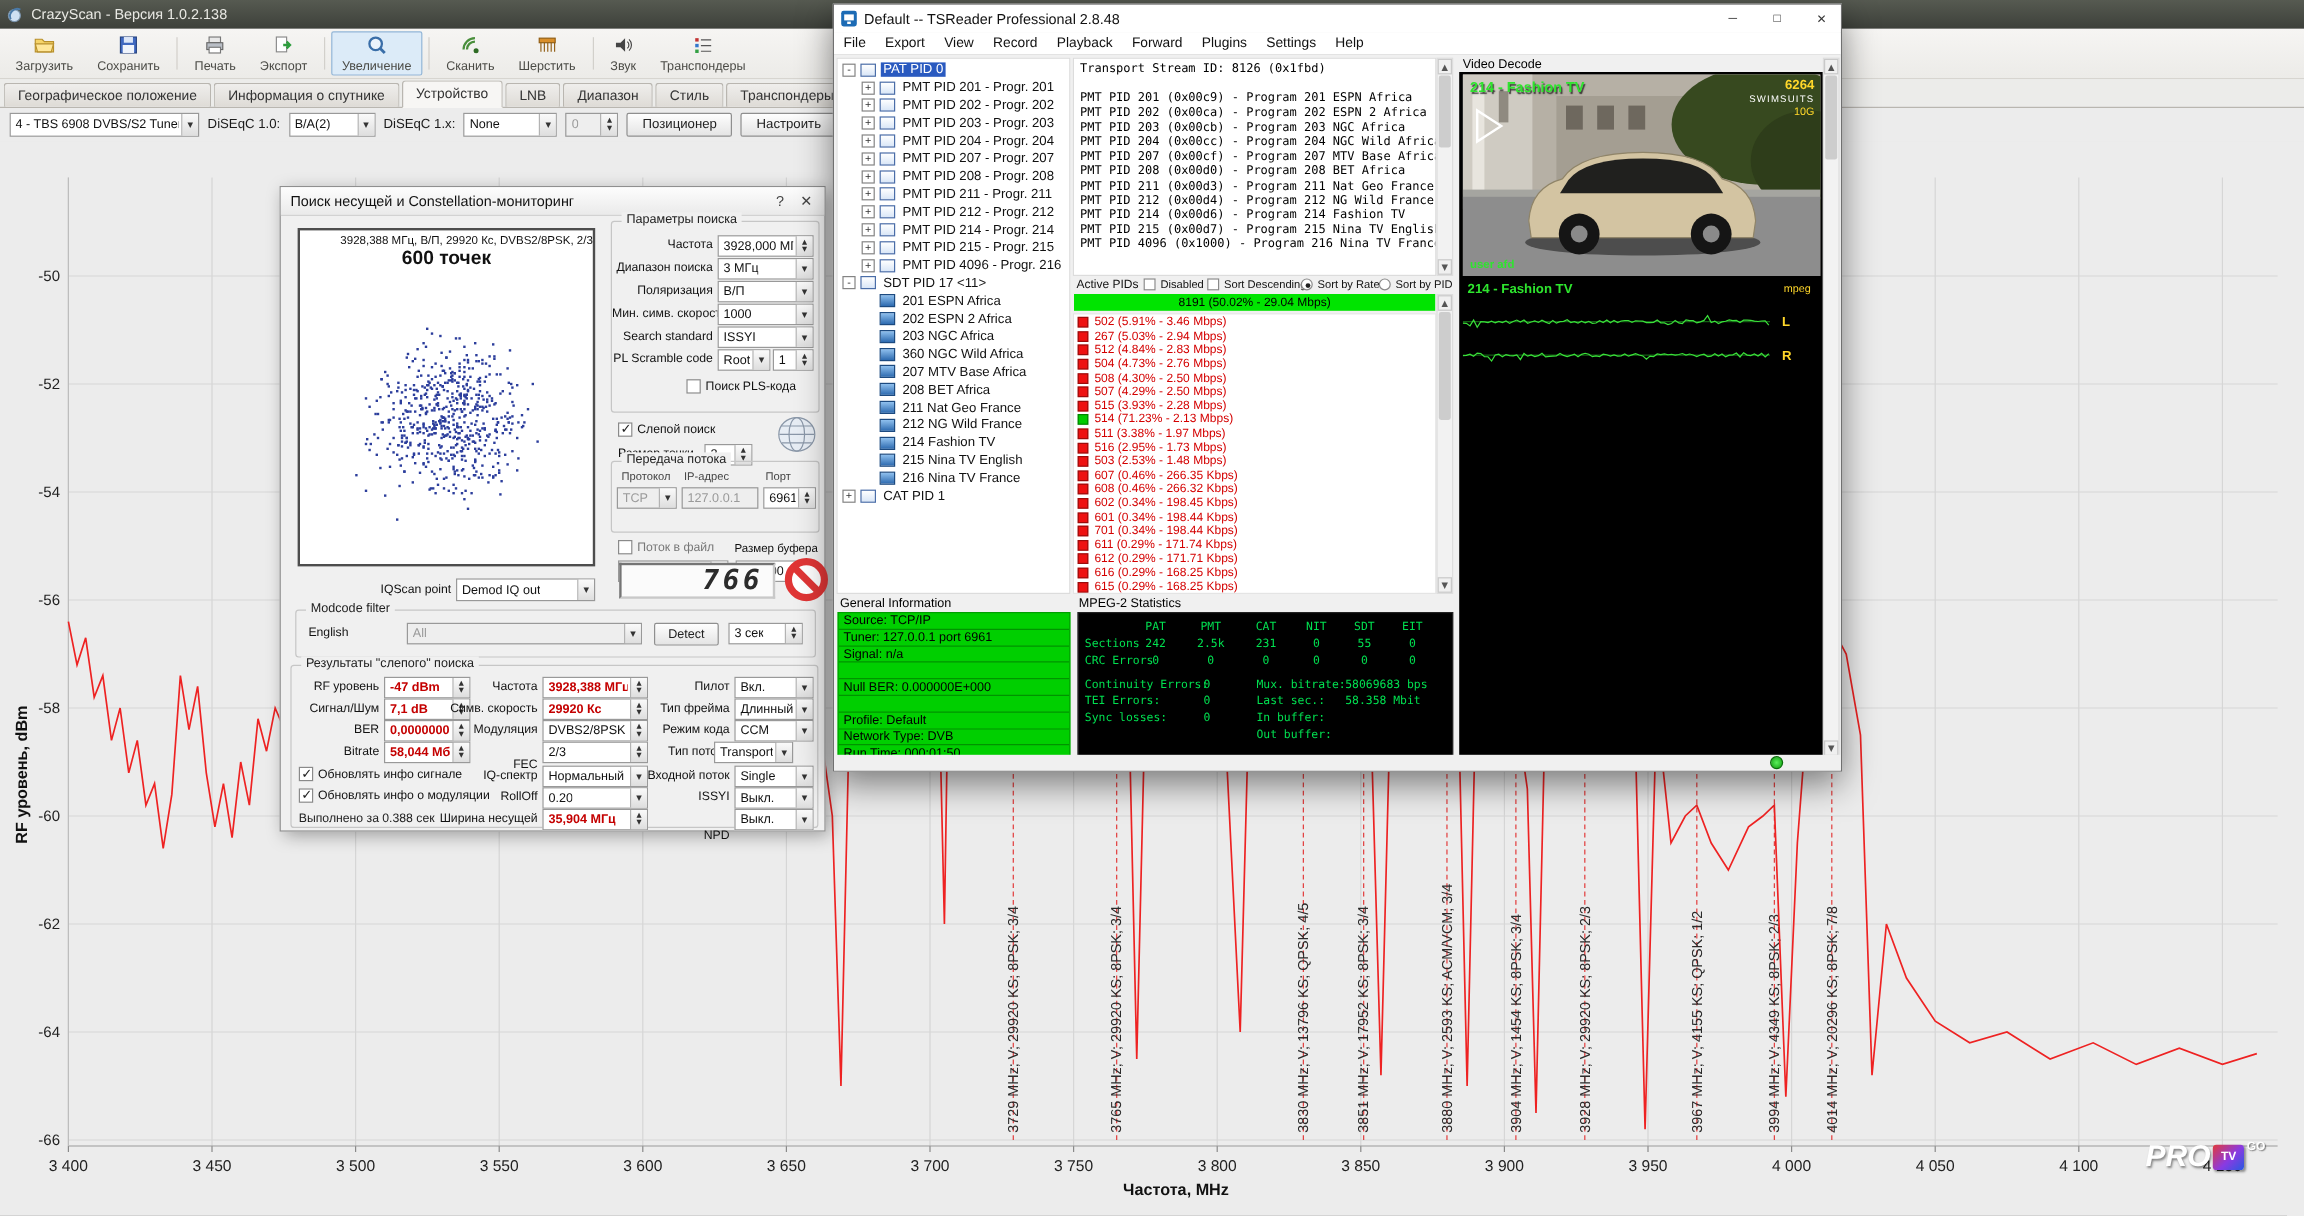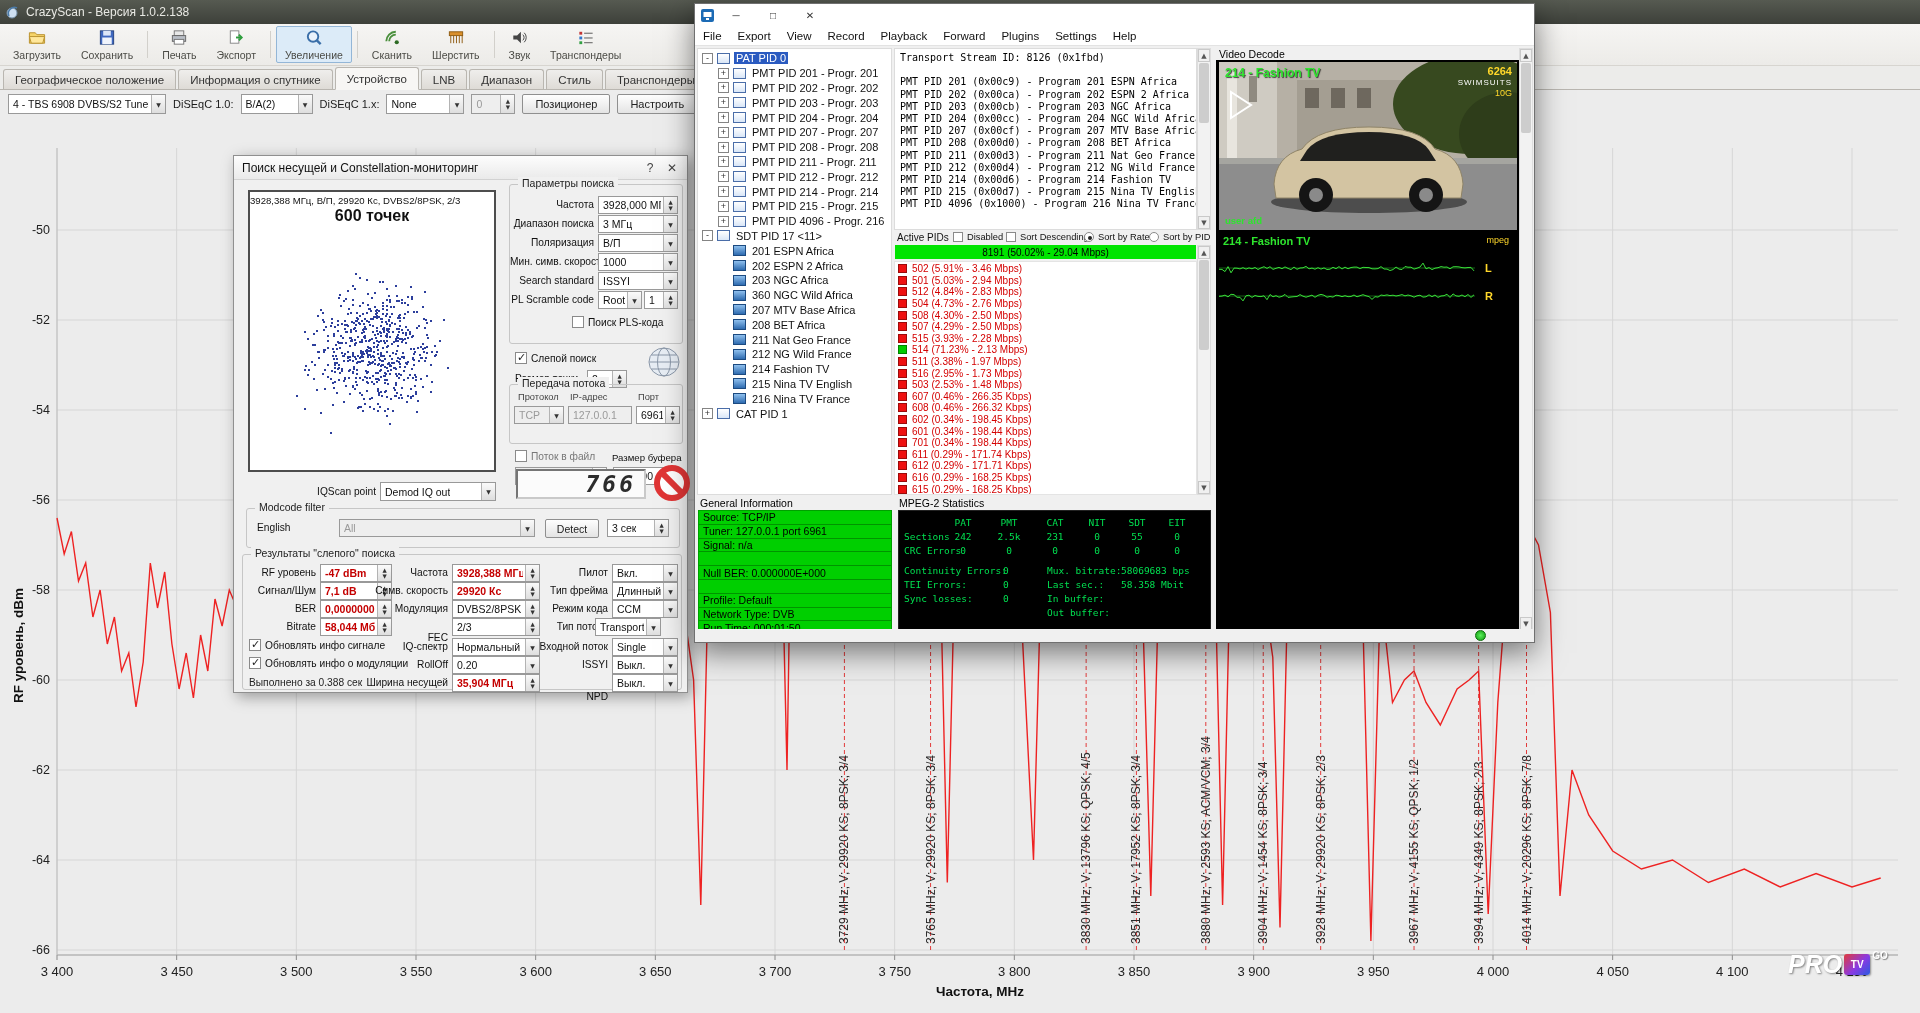--- a/index.html
+++ b/index.html
@@ -1240,6 +1240,7 @@
           <rect x="3.5" y="4" width="8" height="5" fill="#fff"></rect>
           <rect x="6" y="10" width="3" height="2" fill="#fff"></rect>
         </svg>
+      <span class="t">Default -- TSReader Professional 2.8.48</span>
       <span class="ts-wbtn">─</span>
       <span class="ts-wbtn">□</span>
       <span class="ts-wbtn">✕</span>

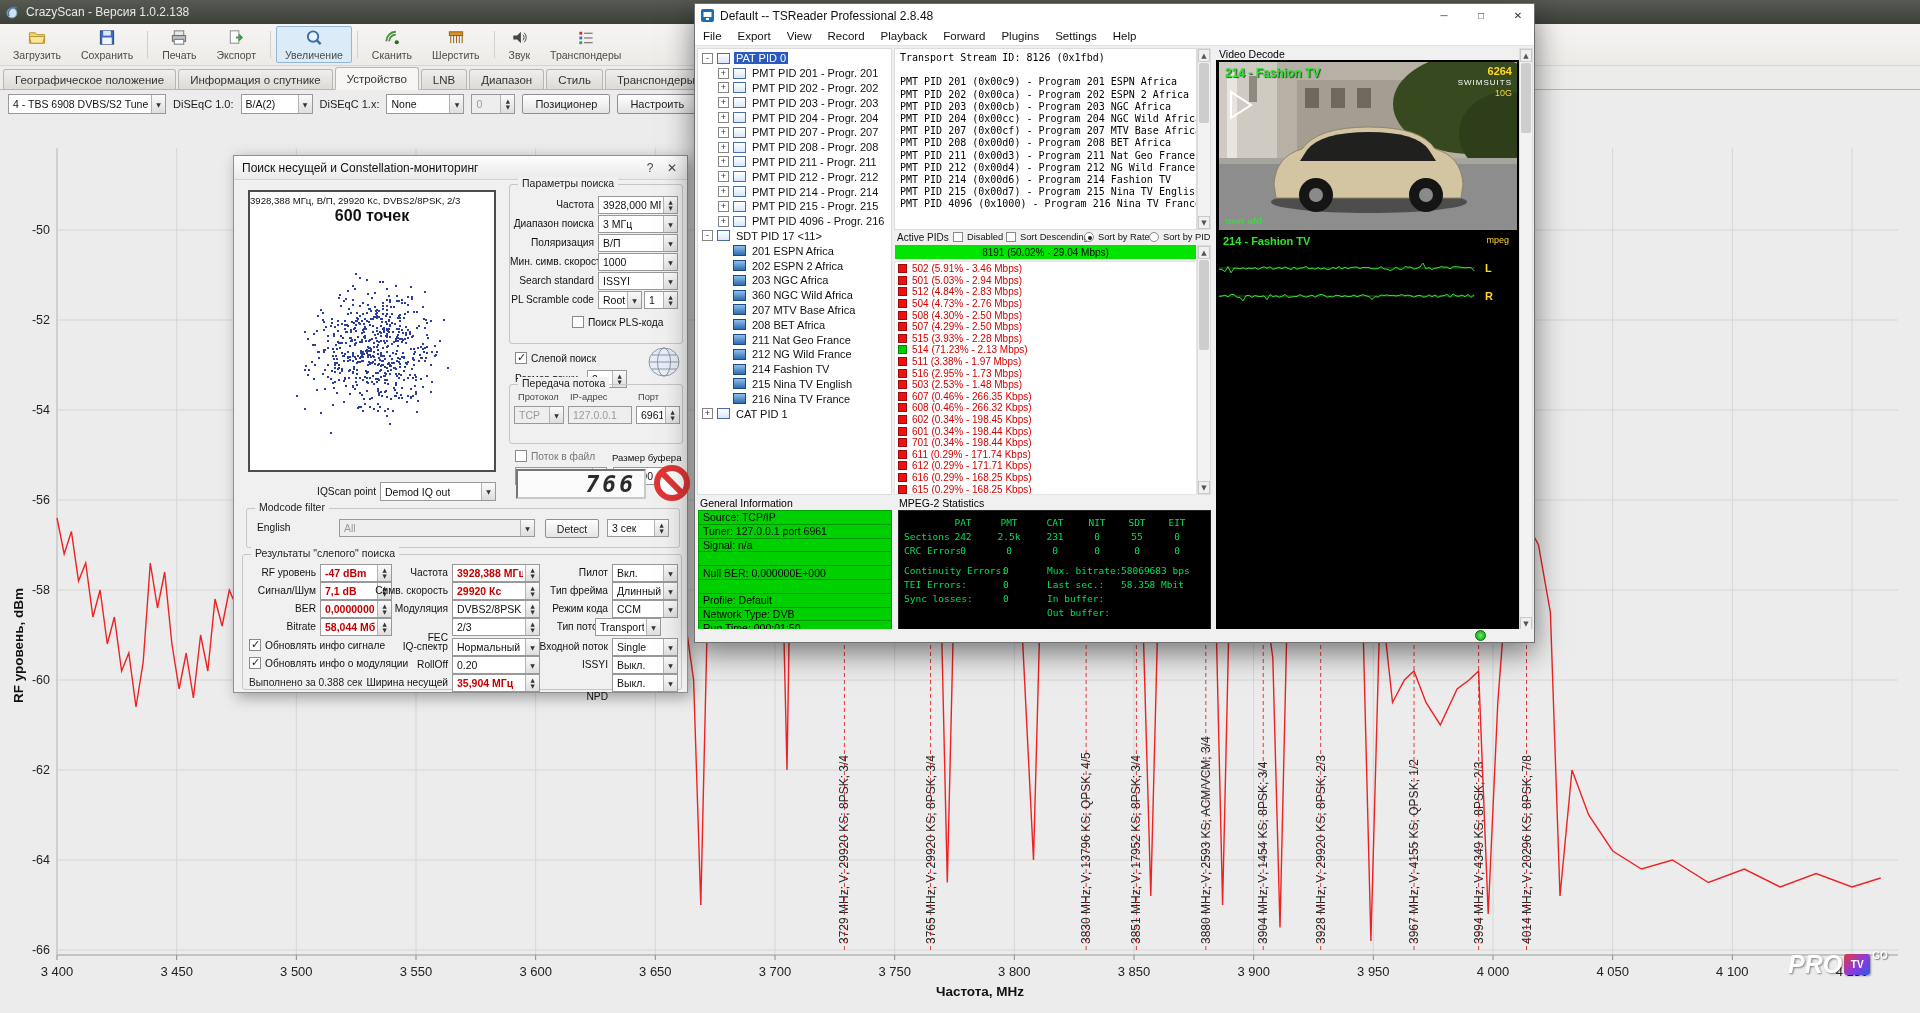--- a/index.html
+++ b/index.html
@@ -55,7 +55,7 @@
 #dlg-title .sp{flex:1}
 .dlg-wbtn{width:22px;height:20px;display:flex;align-items:center;justify-content:center;font-size:12px;color:#444}
 #const-box{position:absolute;left:14px;top:34px;width:248px;height:282px;background:#fff;border:2px solid #4d4d4d}
-#const-head{position:absolute;left:0;top:3px;width:100%;text-align:left;font-size:9.6px;color:#111;white-space:nowrap}
+#const-head{position:absolute;left:0;top:3px;width:100%;text-align:right;font-size:9.6px;color:#111;white-space:nowrap}
 #const-pts{position:absolute;left:0;top:15px;width:100%;text-align:center;font-size:16px;font-weight:bold;color:#111}
 #const-dots{position:absolute;left:2px;top:38px;width:240px;height:238px;overflow:hidden}
 #const-dots i{position:absolute;width:2px;height:2px;background:var(--dotc,#2c3e9c)}

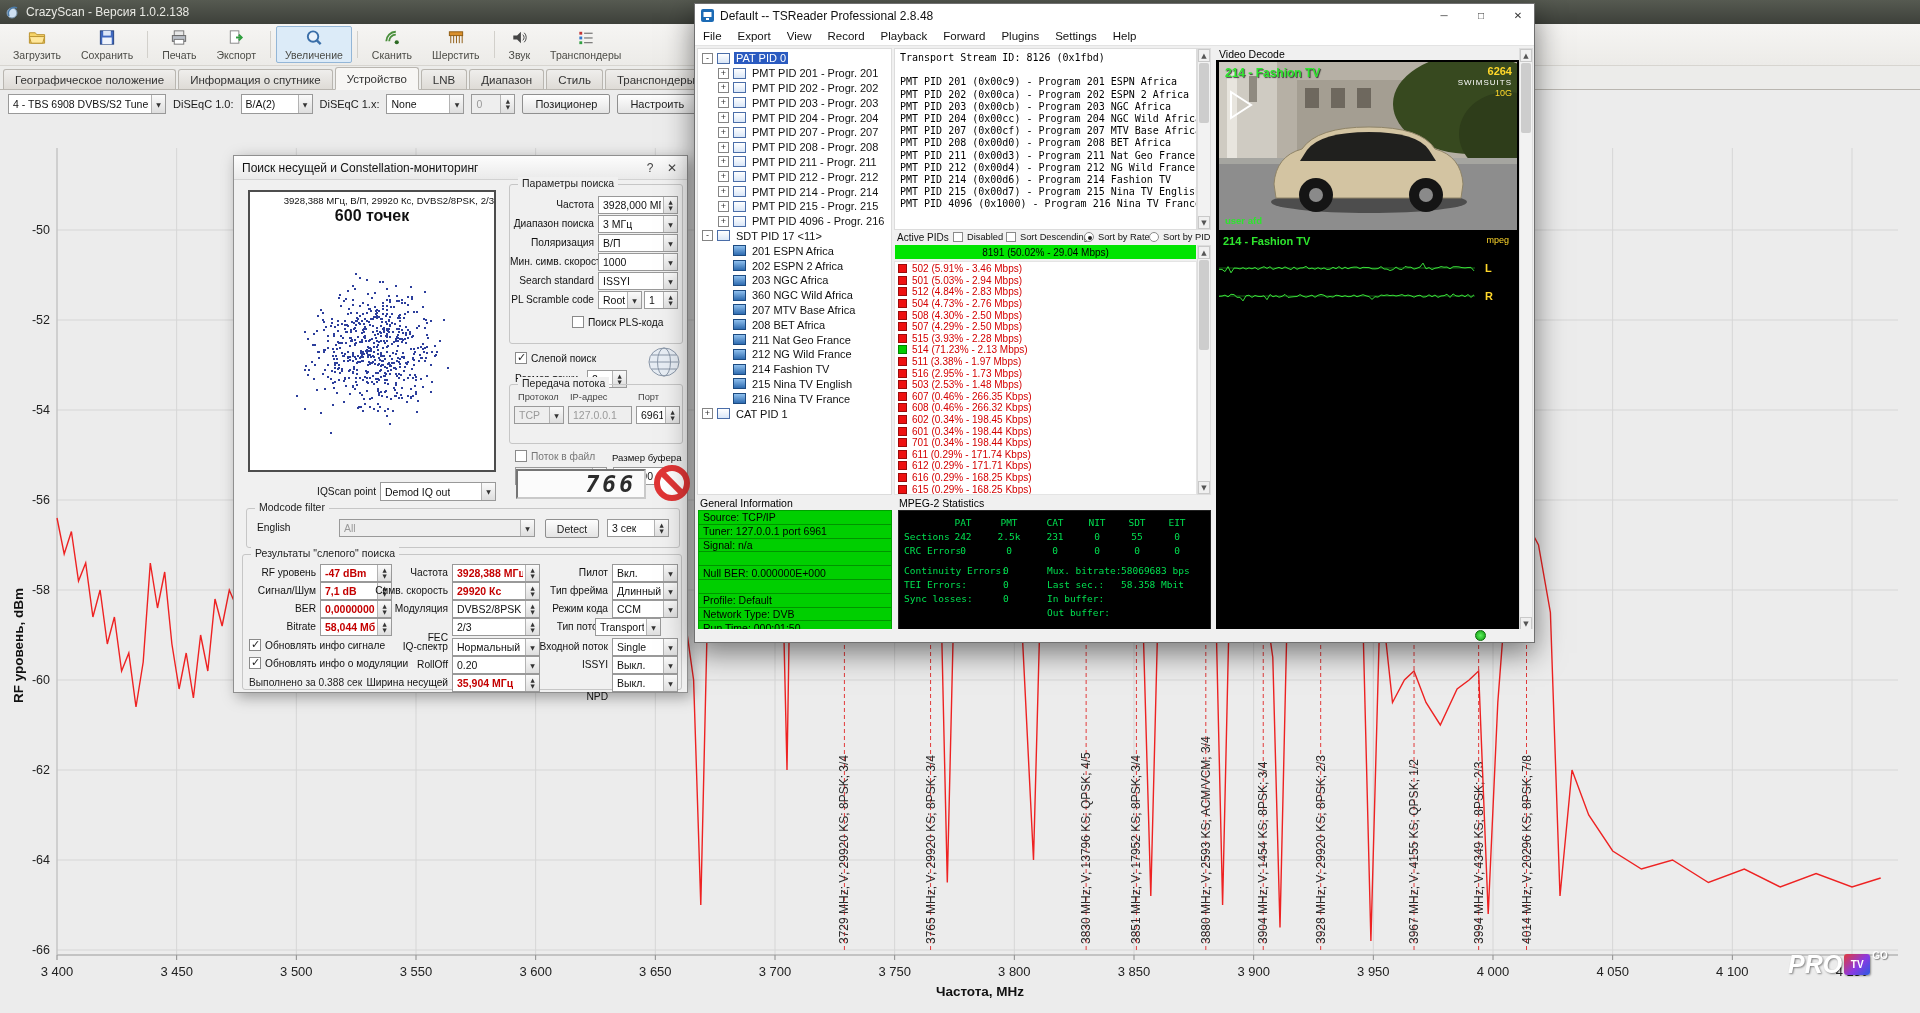--- a/index.html
+++ b/index.html
@@ -1434,7 +1434,7 @@
           </div>
           <div class="prow">
             <span class="psq" style="background: rgb(238, 17, 17);"></span>
-            <span class="ptxt">501 (5.03% - 2.94 Mbps)</span>
+            <span class="ptxt">267 (5.03% - 2.94 Mbps)</span>
           </div>
           <div class="prow">
             <span class="psq" style="background: rgb(238, 17, 17);"></span>

